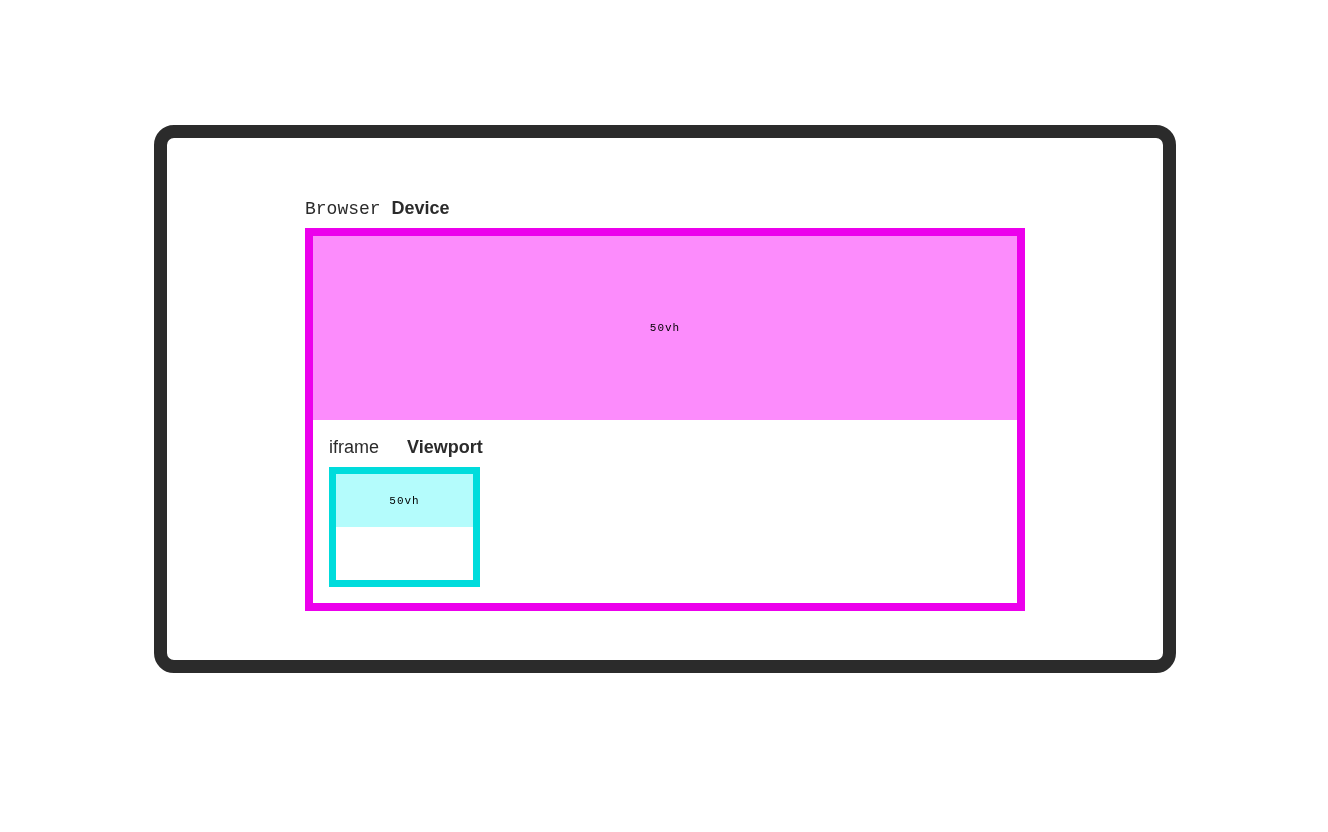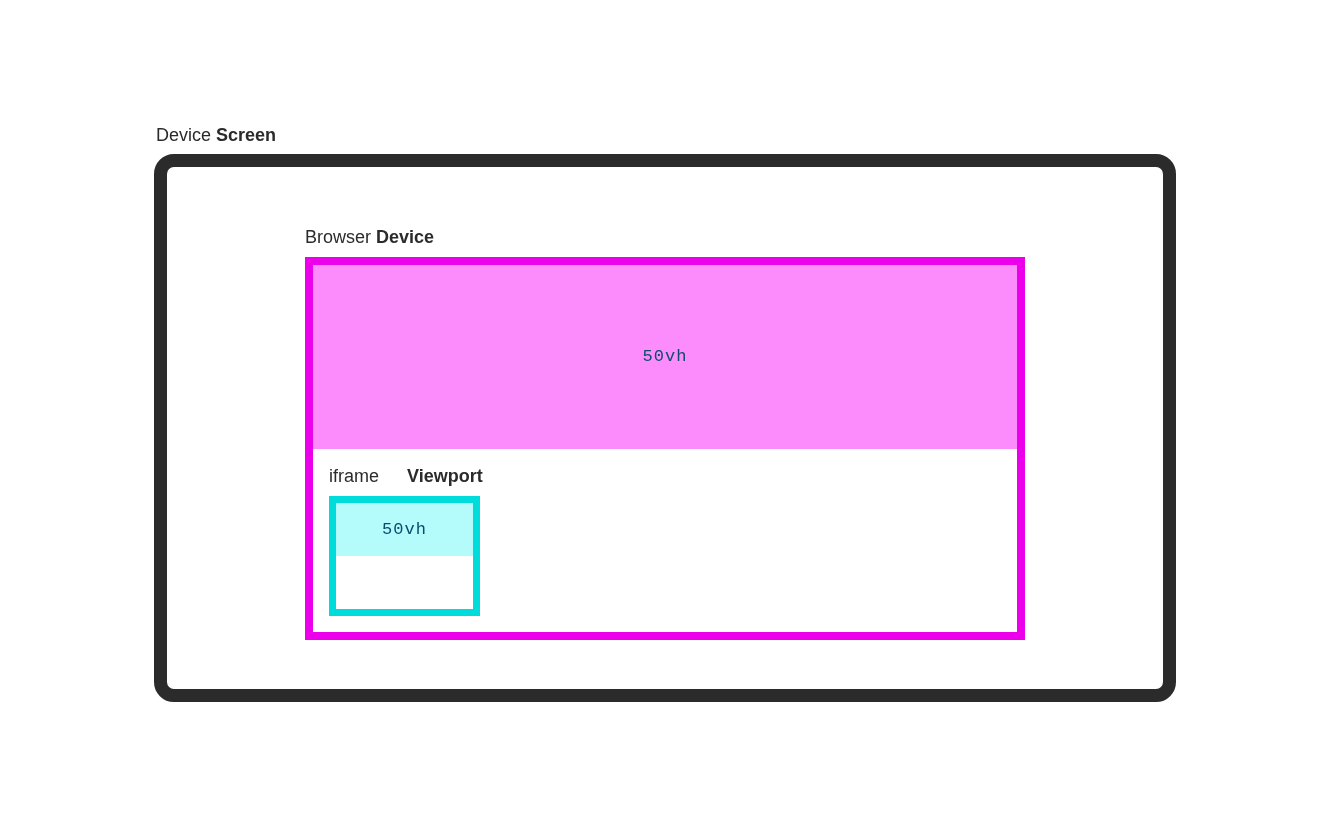--- a/index.html
+++ b/index.html
@@ -100,9 +100,6 @@
 
 <div class="container">
 
-  <div class="screen-label">
-    <span class="thin">Device </span><span class="bold">Screen</span>
-  </div>
 
   <div class="screen-box">
 

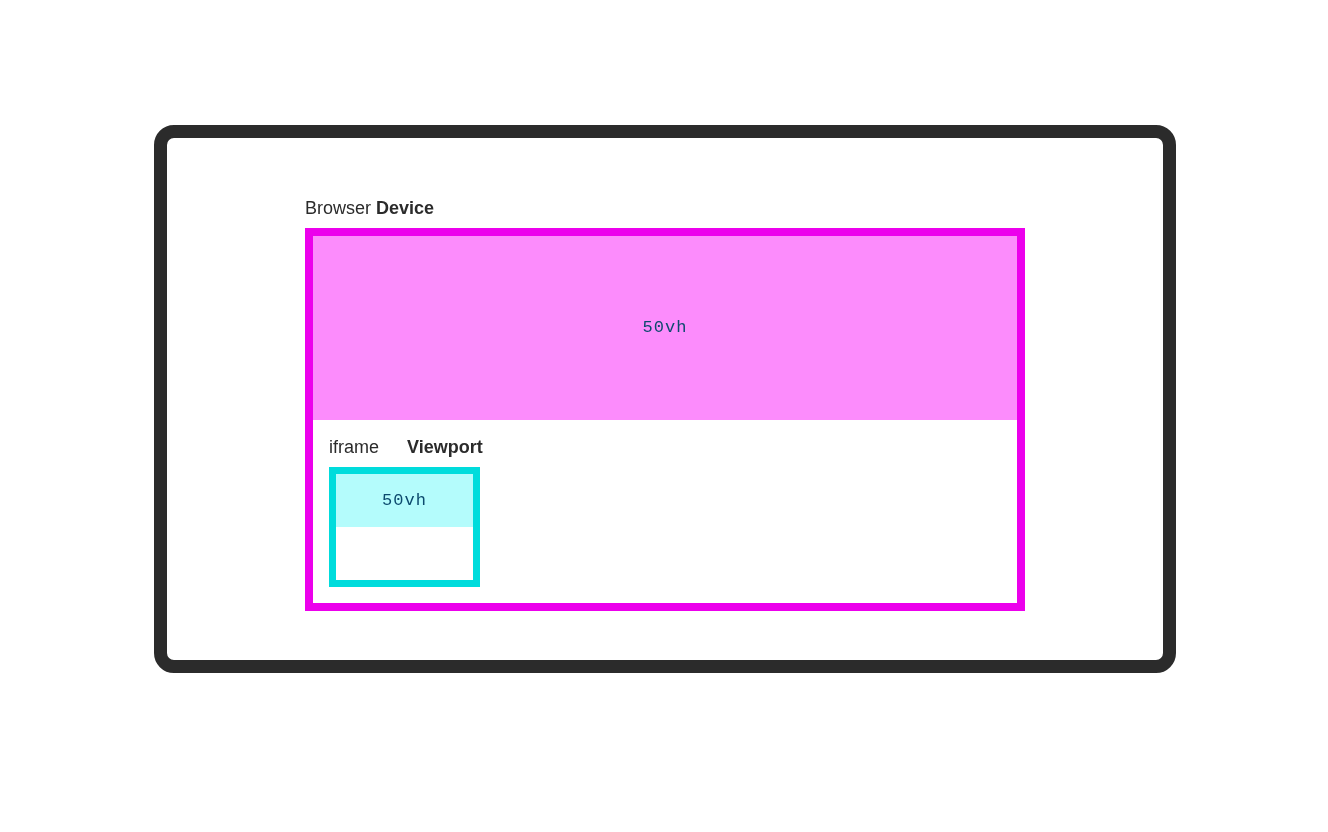--- a/index.html
+++ b/index.html
@@ -43,7 +43,7 @@
       font-size: 18px;
       color: #2b2b2b;
     }
-    .window-label .thin { font-weight: 400; }
+    .window-label .thin { font-weight: 400; font-family: Liberation Mono, monospace; }
     .window-label .bold { font-weight: 700; }
     .window-box {
       position: absolute;

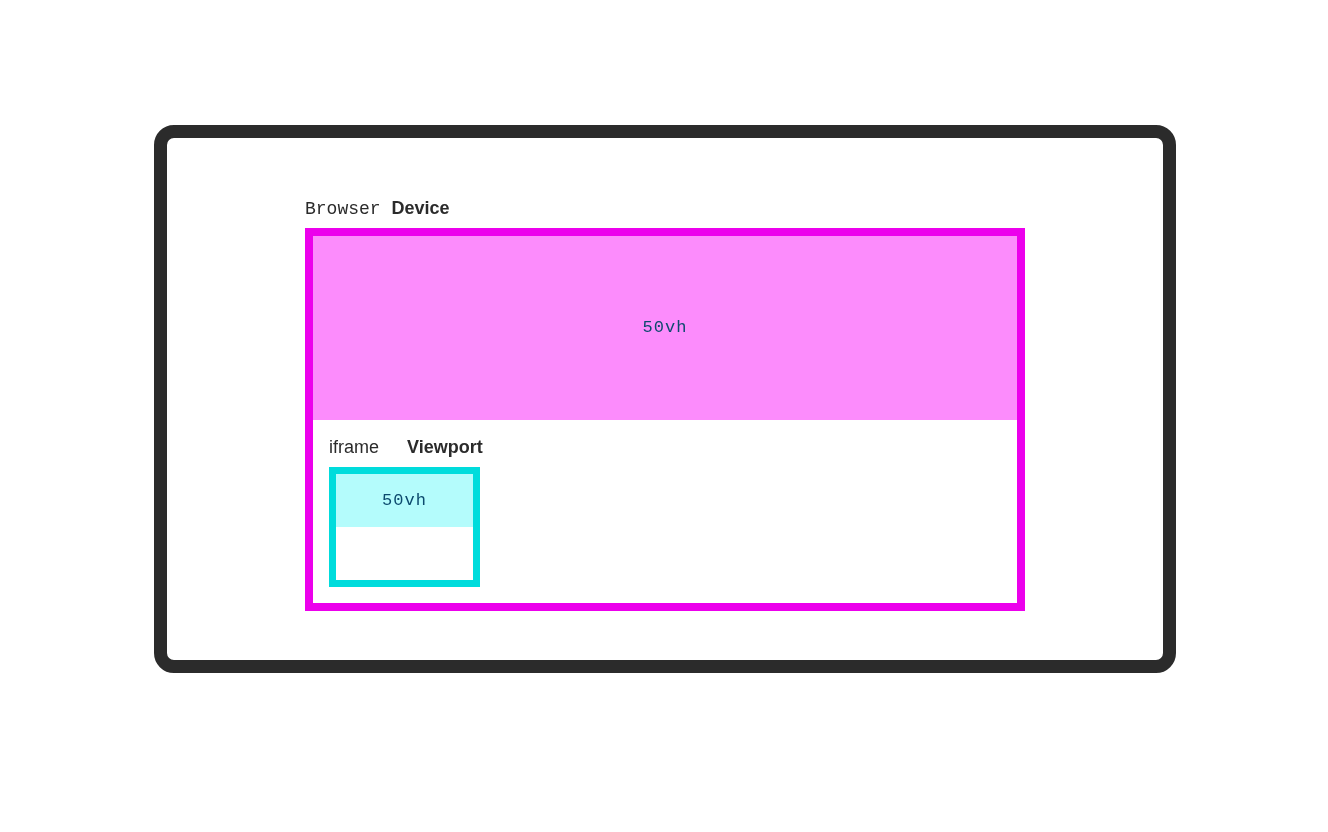--- a/index.html
+++ b/index.html
@@ -64,9 +64,9 @@
     }
     .vh-label {
       font-family: "SFMono-Regular", Consolas, "Liberation Mono", Menlo, monospace;
-      font-size: 17px;
+      font-size: 11px;
       letter-spacing: 1px;
-      color: #0c4a6e;
+      color: #000000;
     }
     .iframe-label {
       position: absolute;

